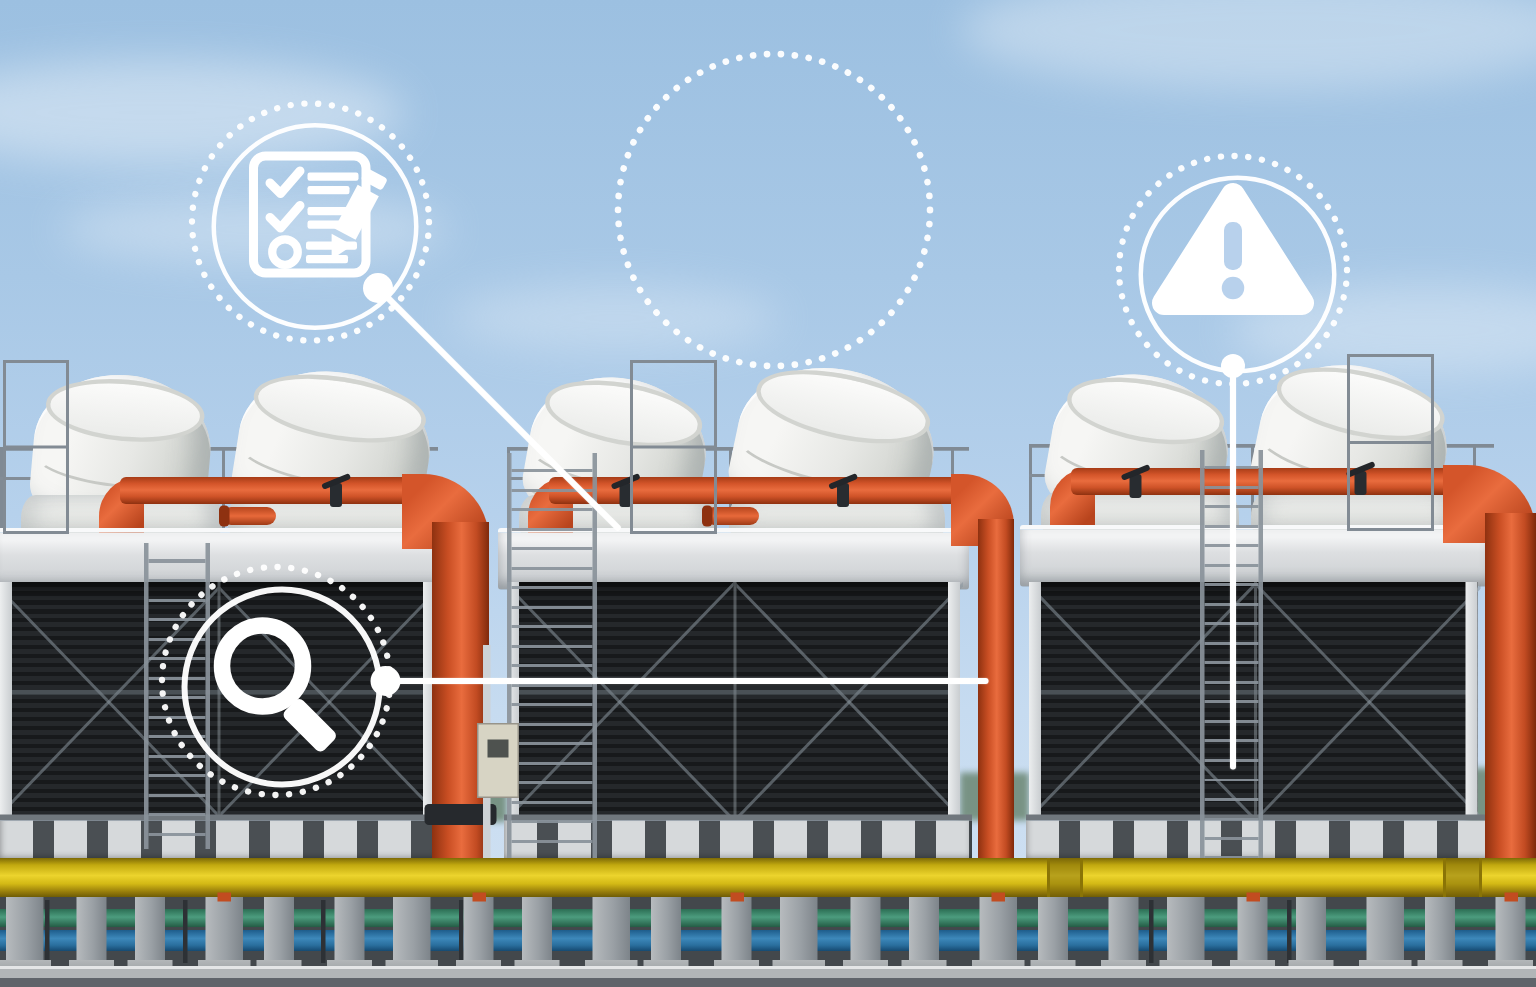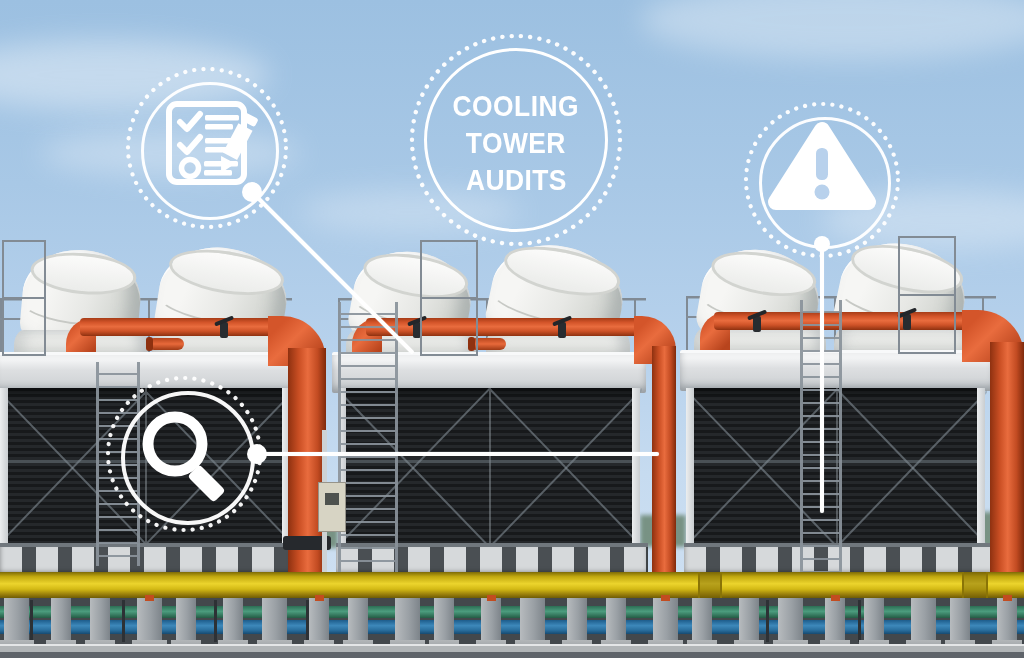--- a/index.html
+++ b/index.html
@@ -263,11 +263,6 @@
   <svg width="218" height="218" style="left:407px;top:31px;">
     <circle cx="109" cy="109" r="104" fill="none" stroke="#fff" stroke-width="4.4" stroke-dasharray="0.1 9.23" stroke-linecap="round" opacity=".95"></circle>
   </svg>
-  <div class="title-circle">
-    <div class="title-line">COOLING</div>
-    <div class="title-line">TOWER</div>
-    <div class="title-line">AUDITS</div>
-  </div>
 
   <svg width="168" height="168" style="left:123px;top:64px;">
     <circle cx="84" cy="84" r="79" fill="none" stroke="#fff" stroke-width="4.2" stroke-dasharray="0.1 9.1" stroke-linecap="round" opacity=".95"></circle>

